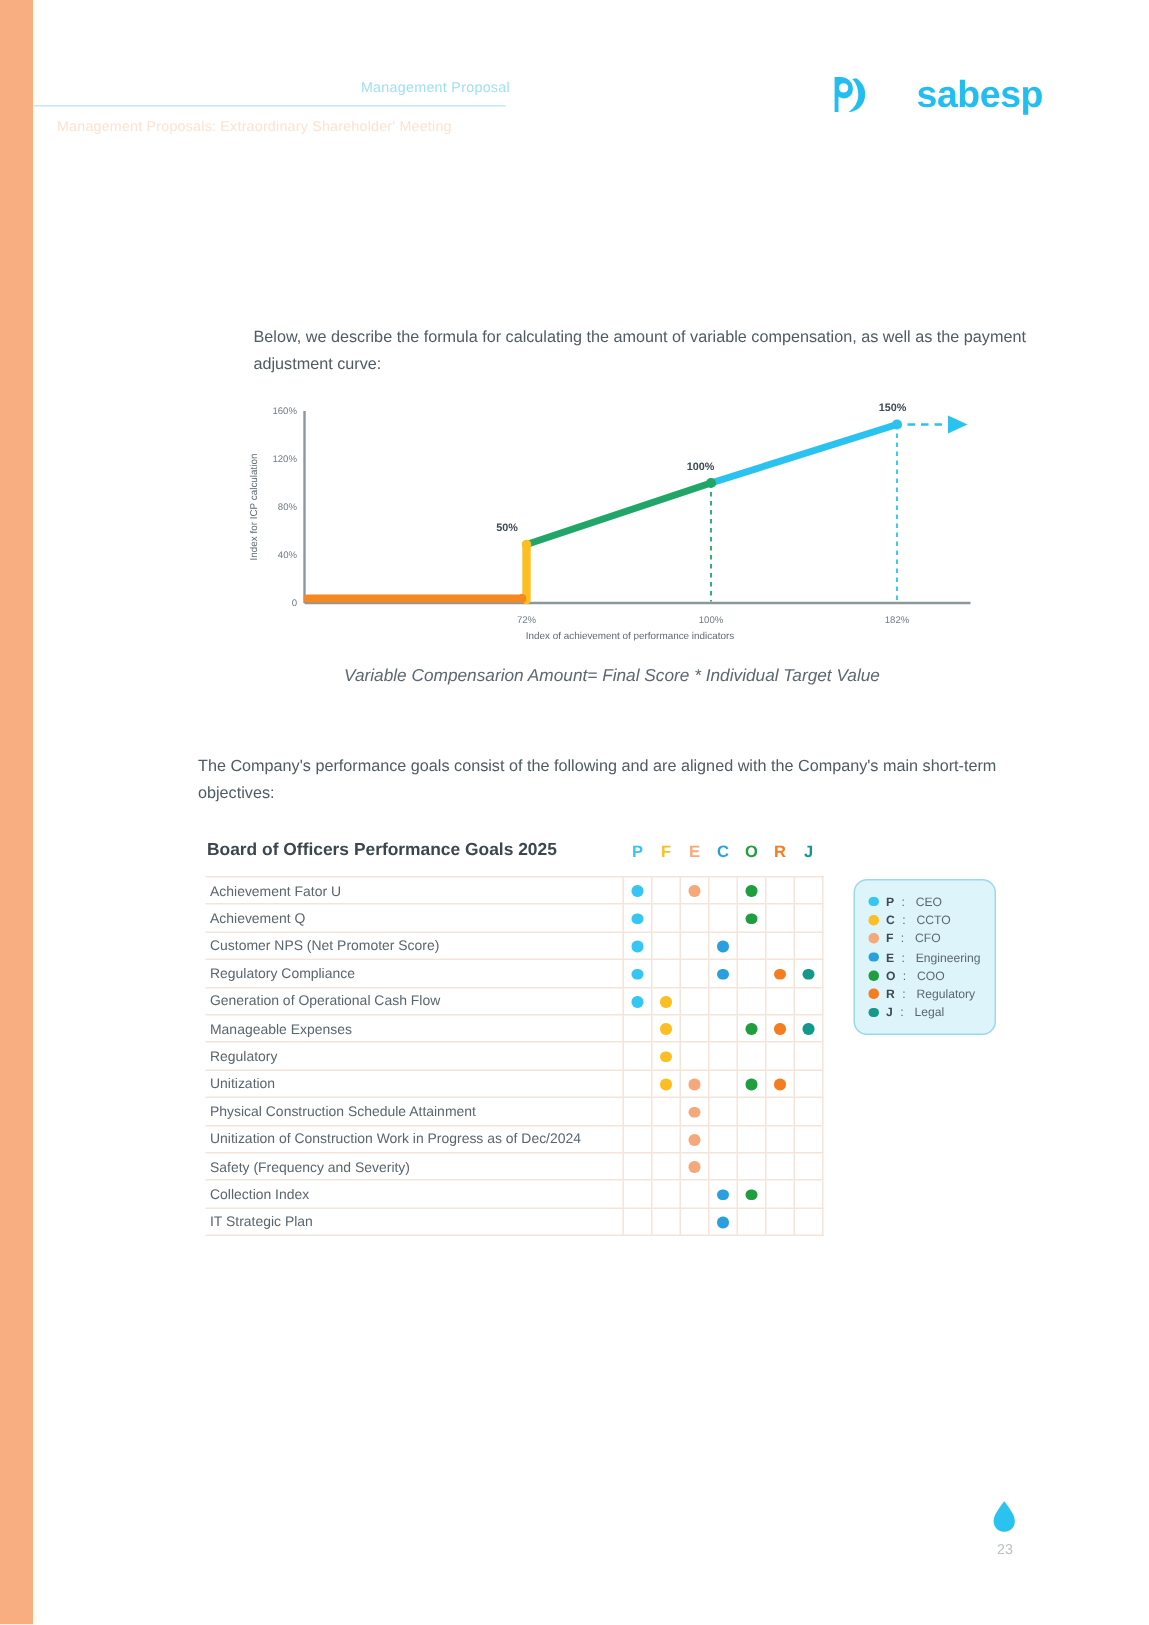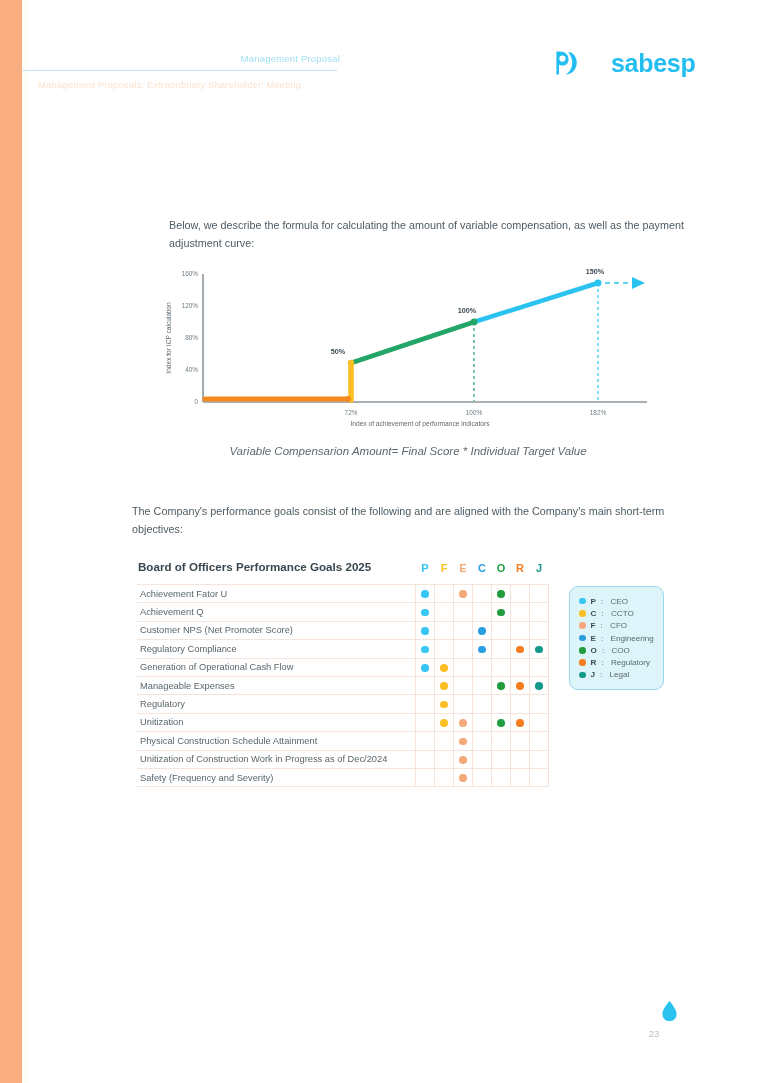--- a/index.html
+++ b/index.html
@@ -382,6 +382,16 @@
         <td class="cell"></td>
         <td class="cell"></td>
       </tr>
+      <tr>
+        <td class="rowlabel">Collection Index</td>
+        <td class="cell"></td>
+        <td class="cell"></td>
+        <td class="cell"></td>
+        <td class="cell"><span class="dot" style="background: rgb(42, 159, 224);"></span></td>
+        <td class="cell"><span class="dot" style="background: rgb(31, 157, 63);"></span></td>
+        <td class="cell"></td>
+        <td class="cell"></td>
+      </tr>
     </tbody>
 </table>
 

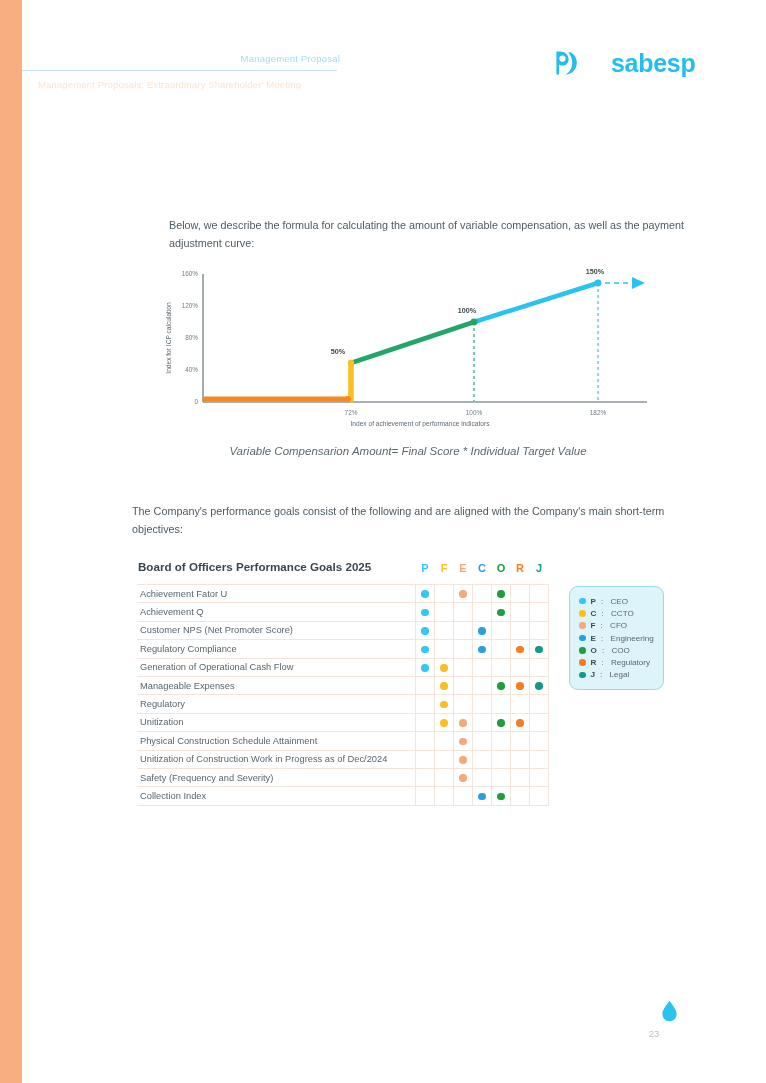--- a/index.html
+++ b/index.html
@@ -392,6 +392,16 @@
         <td class="cell"></td>
         <td class="cell"></td>
       </tr>
+      <tr>
+        <td class="rowlabel">IT Strategic Plan</td>
+        <td class="cell"></td>
+        <td class="cell"></td>
+        <td class="cell"></td>
+        <td class="cell"><span class="dot" style="background: rgb(42, 159, 224);"></span></td>
+        <td class="cell"></td>
+        <td class="cell"></td>
+        <td class="cell"></td>
+      </tr>
     </tbody>
 </table>
 

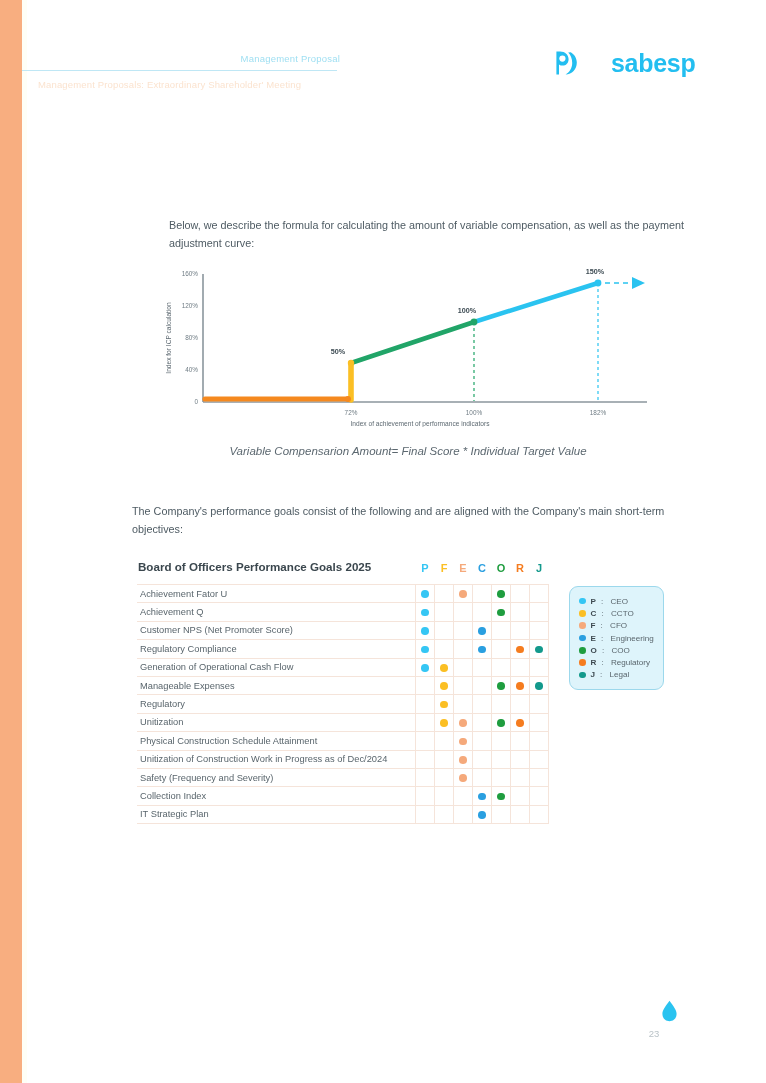--- a/index.html
+++ b/index.html
@@ -179,7 +179,7 @@
   #footer-drop { position: absolute; left: 661px; top: 1000px; width: 17px; height: 22px; }
   #page-num {
     position: absolute;
-    left: 639px; top: 1028px;
+    left: 655px; top: 1028px;
     width: 30px;
     text-align: center;
     font-size: 9.5px;

